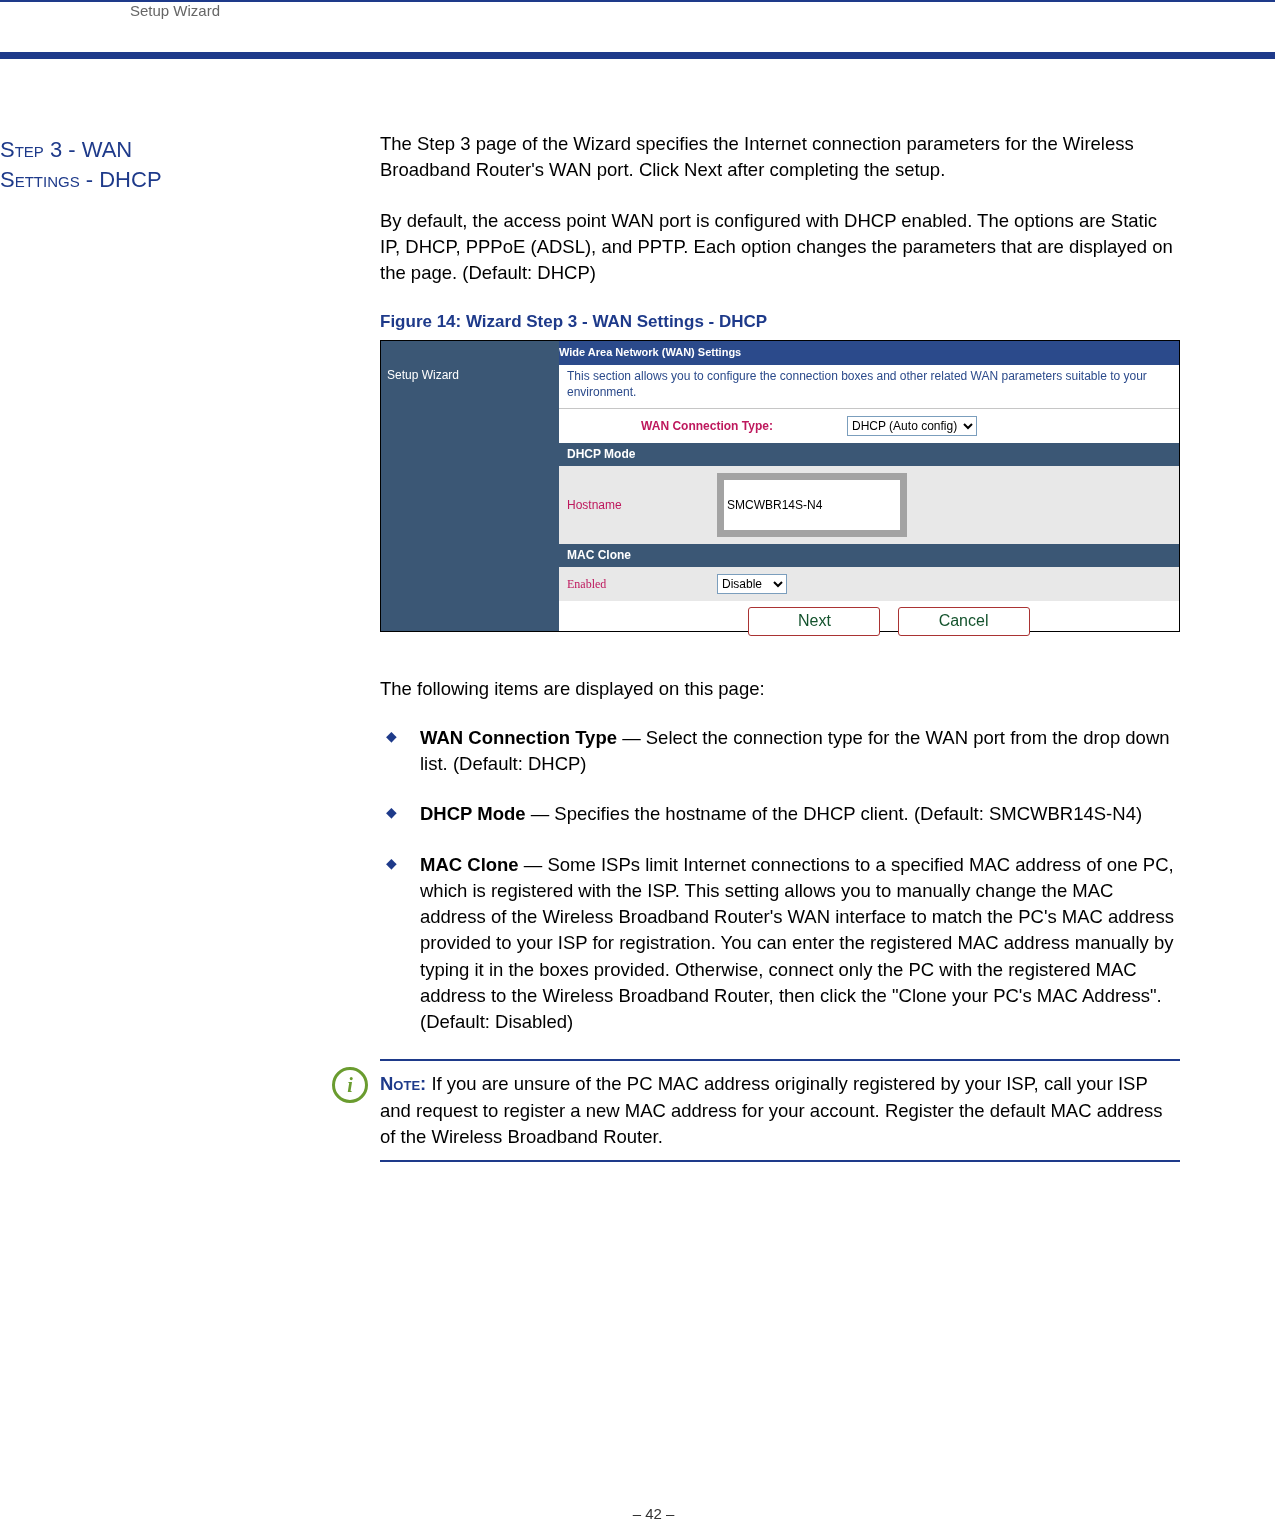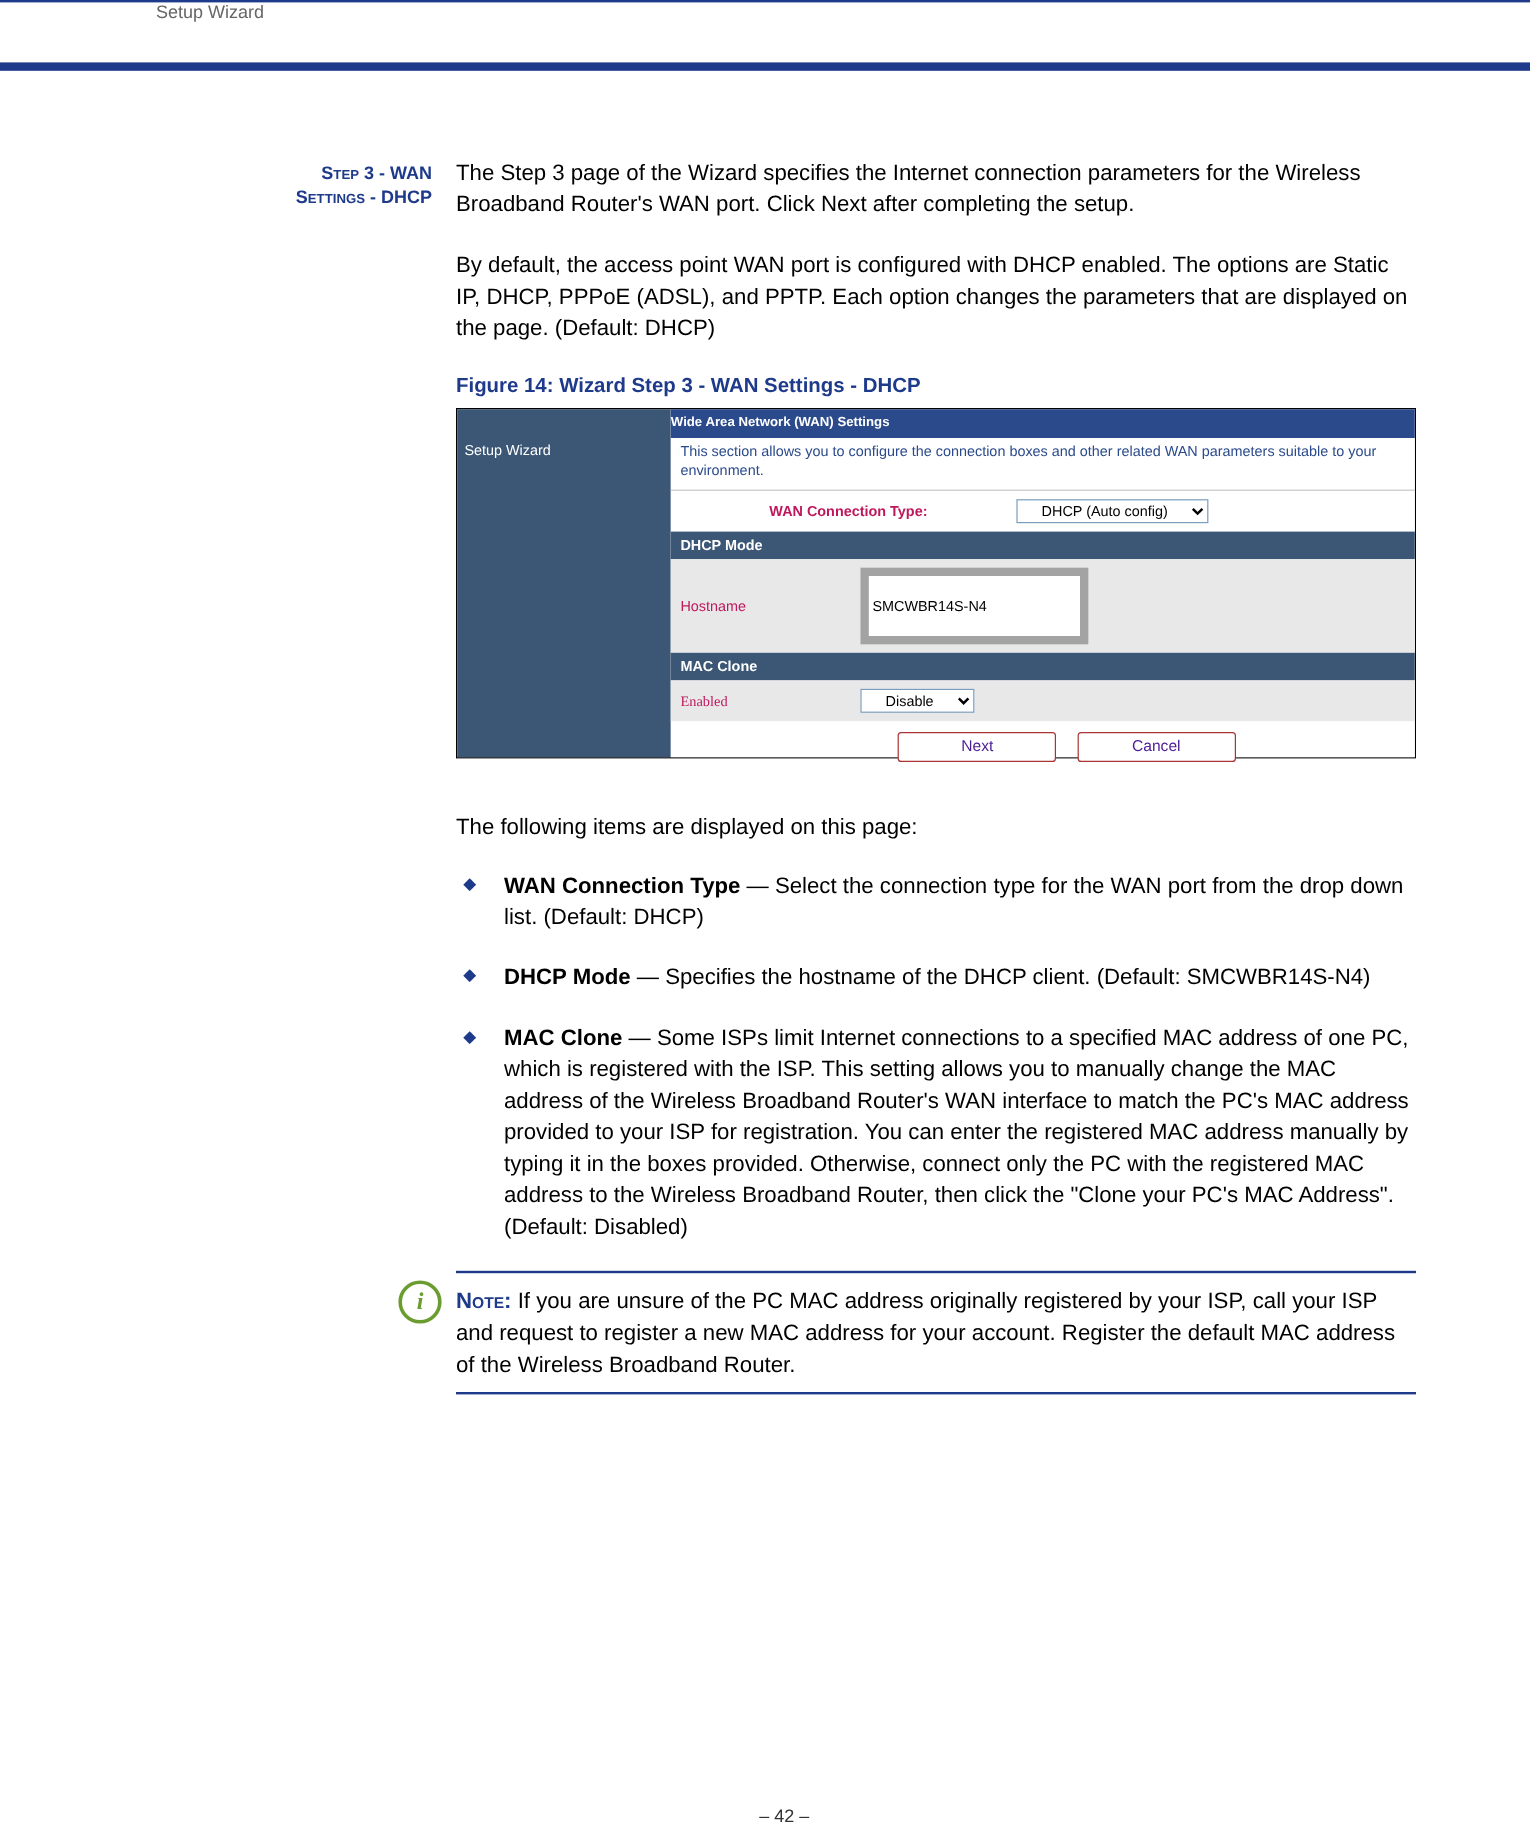--- a/index.html
+++ b/index.html
@@ -48,11 +48,10 @@
     position:absolute;
     left:0;
     width:360px;
-    text-align:right;
-    color:#1e3a8a;
-    font-weight:bold;
+    color:#1e3a8a;
+    font-weight:normal;
     font-variant:small-caps;
-    font-size:15px;
+    font-size:22px;
     line-height:1.35;
   }
   .section-heading .line2{

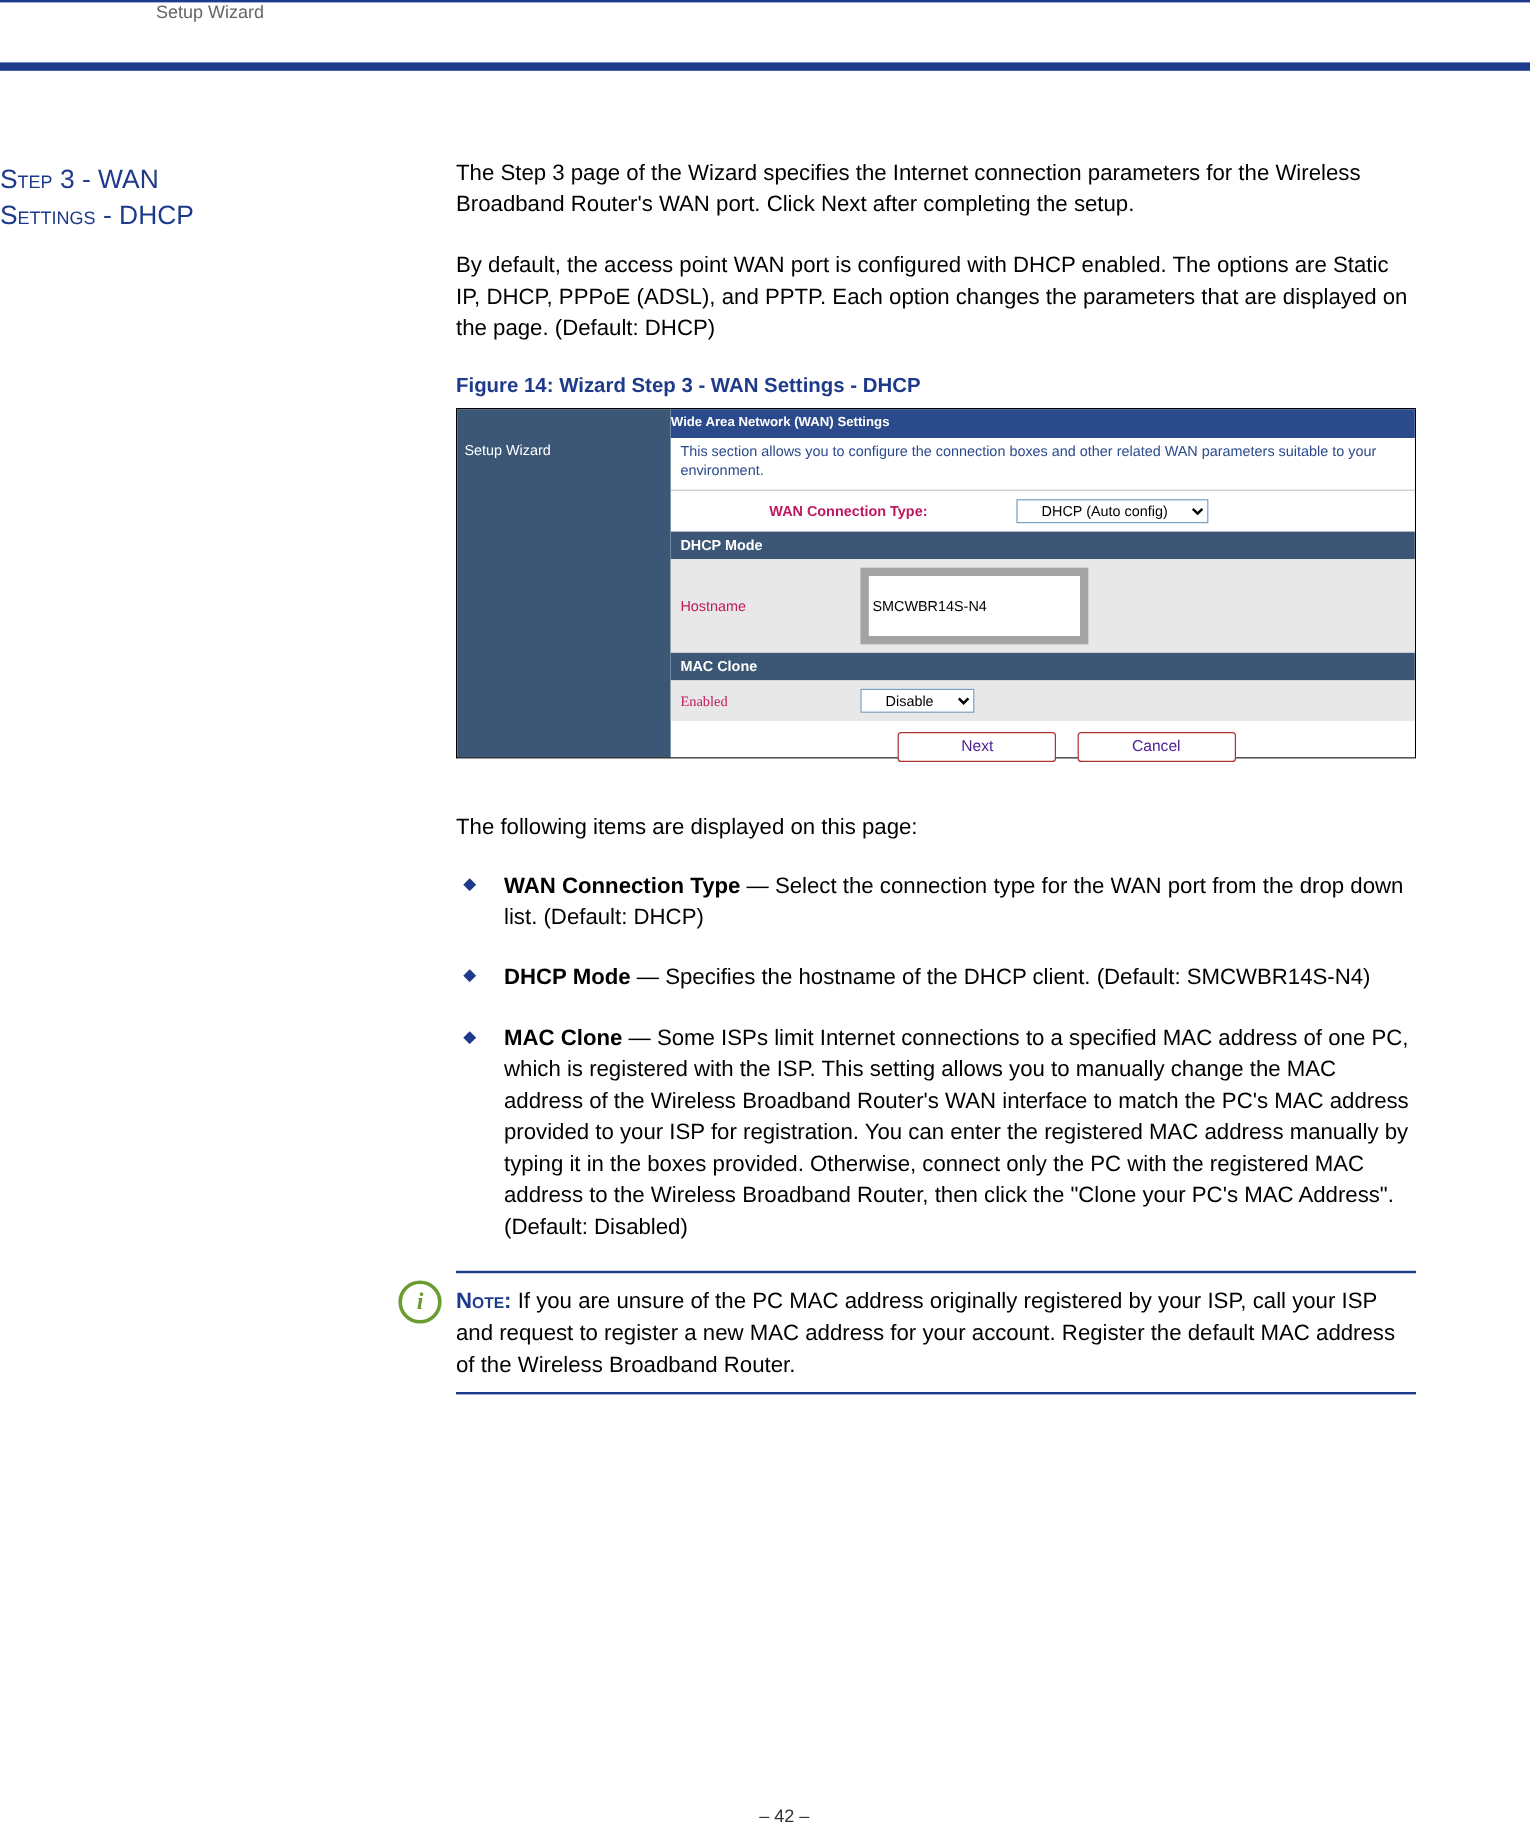--- a/index.html
+++ b/index.html
@@ -137,7 +137,7 @@
     font-family:Arial,sans-serif;
     font-size:12px;
     border:1px solid #7b9ebd;
-    padding:1px 16px;
+    padding:1px 0;
     background:#fff;
     min-width:130px;
   }

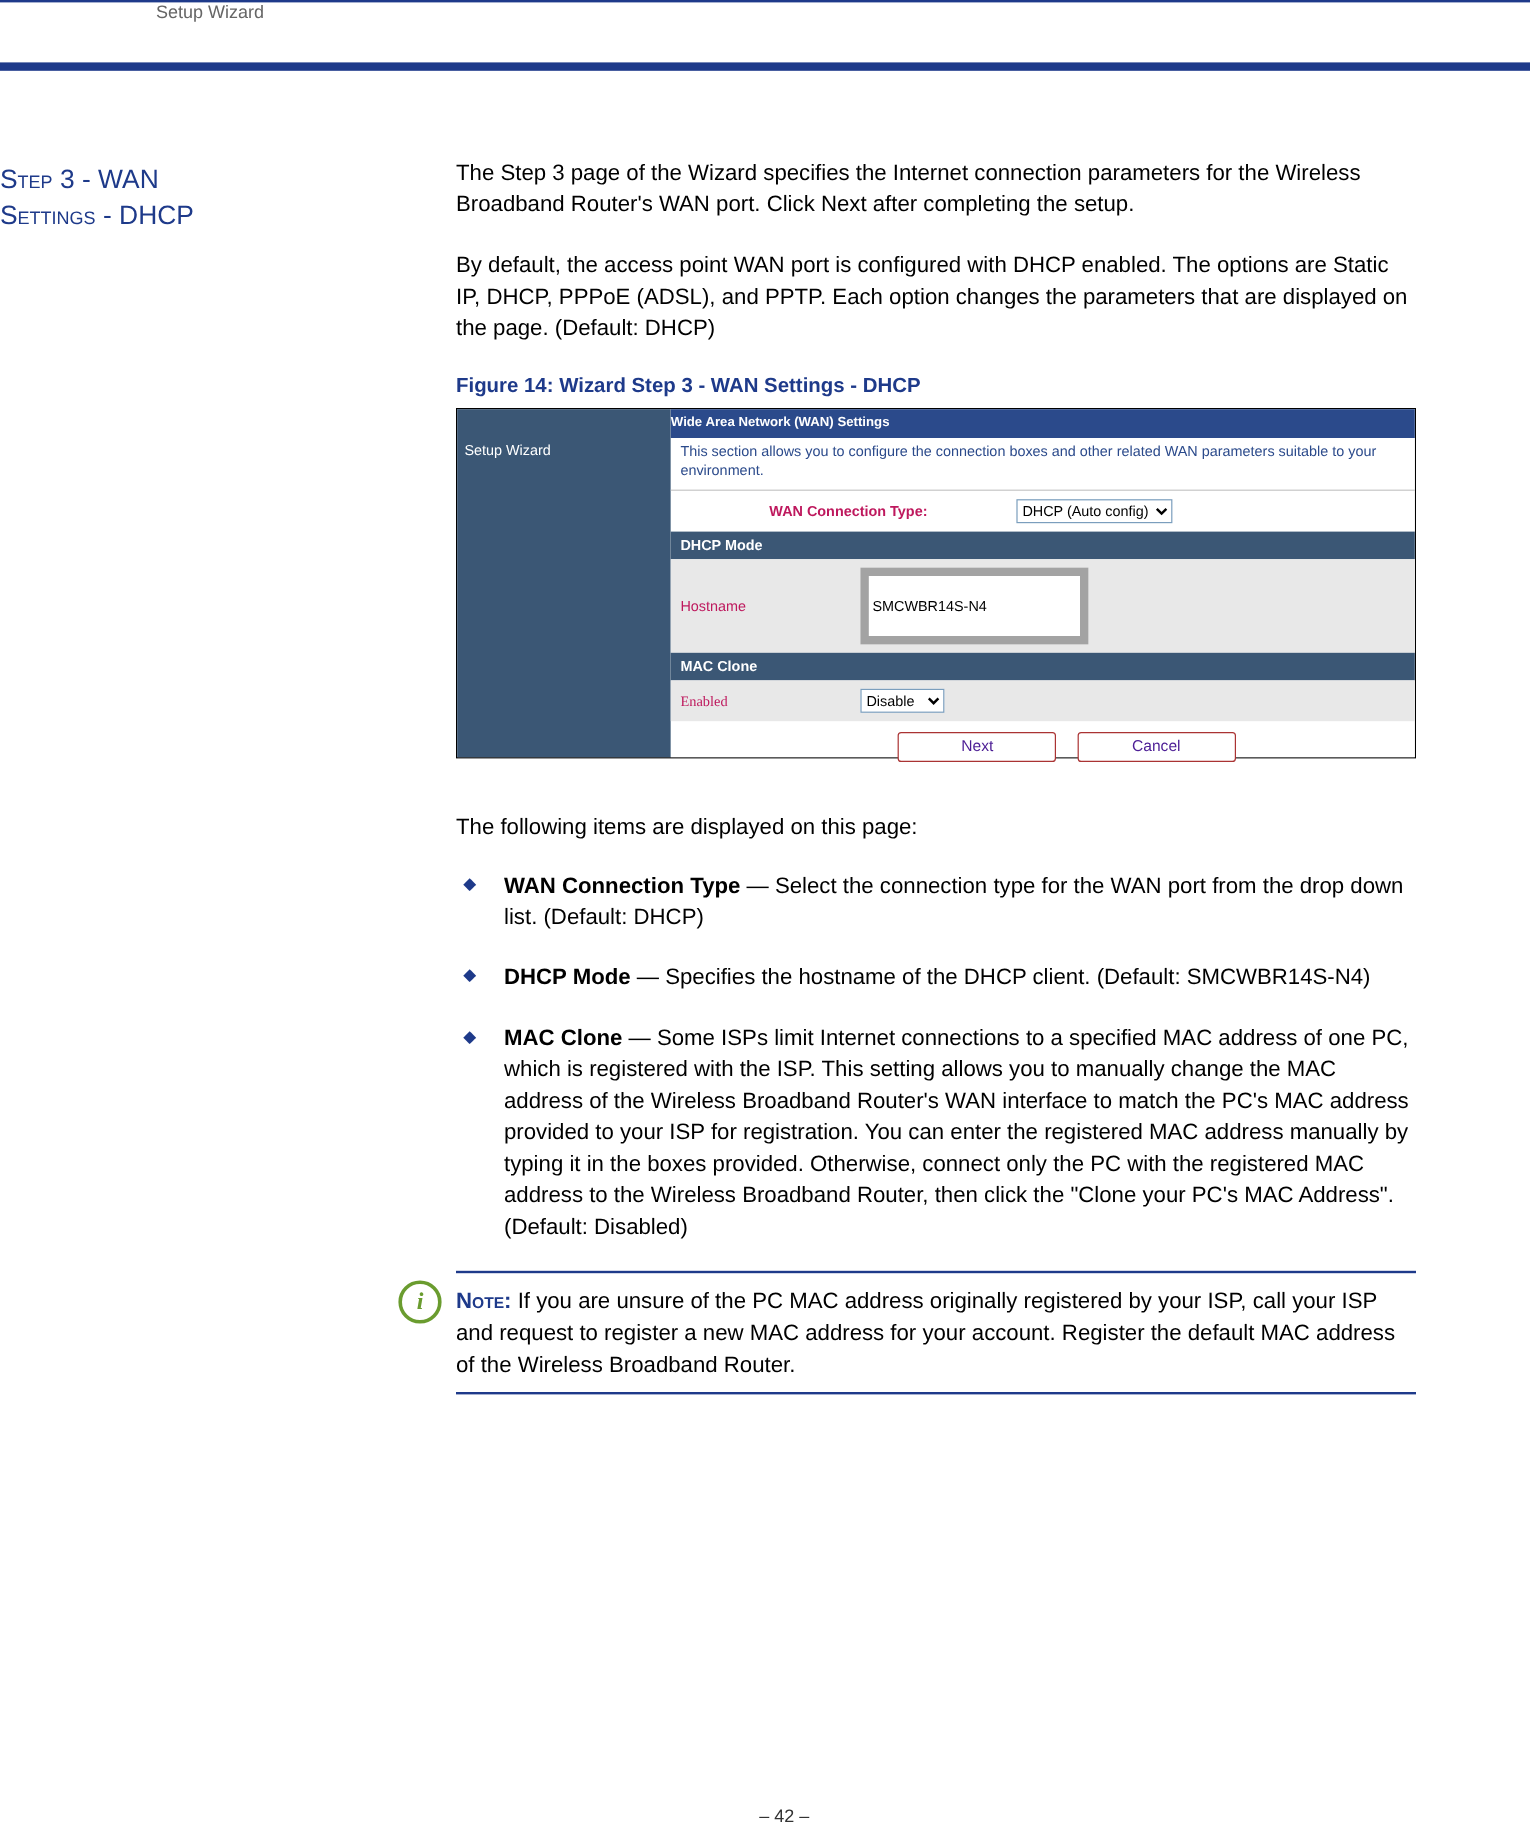--- a/index.html
+++ b/index.html
@@ -159,8 +159,8 @@
     border:1px solid #a33;
     border-radius:3px;
     background:#fff;
-    color:#4c1d95;
-    font-size:13px;
+    color:#14532d;
+    font-size:16px;
     padding:2px 0;
     margin:0 6px;
     text-align:center;

